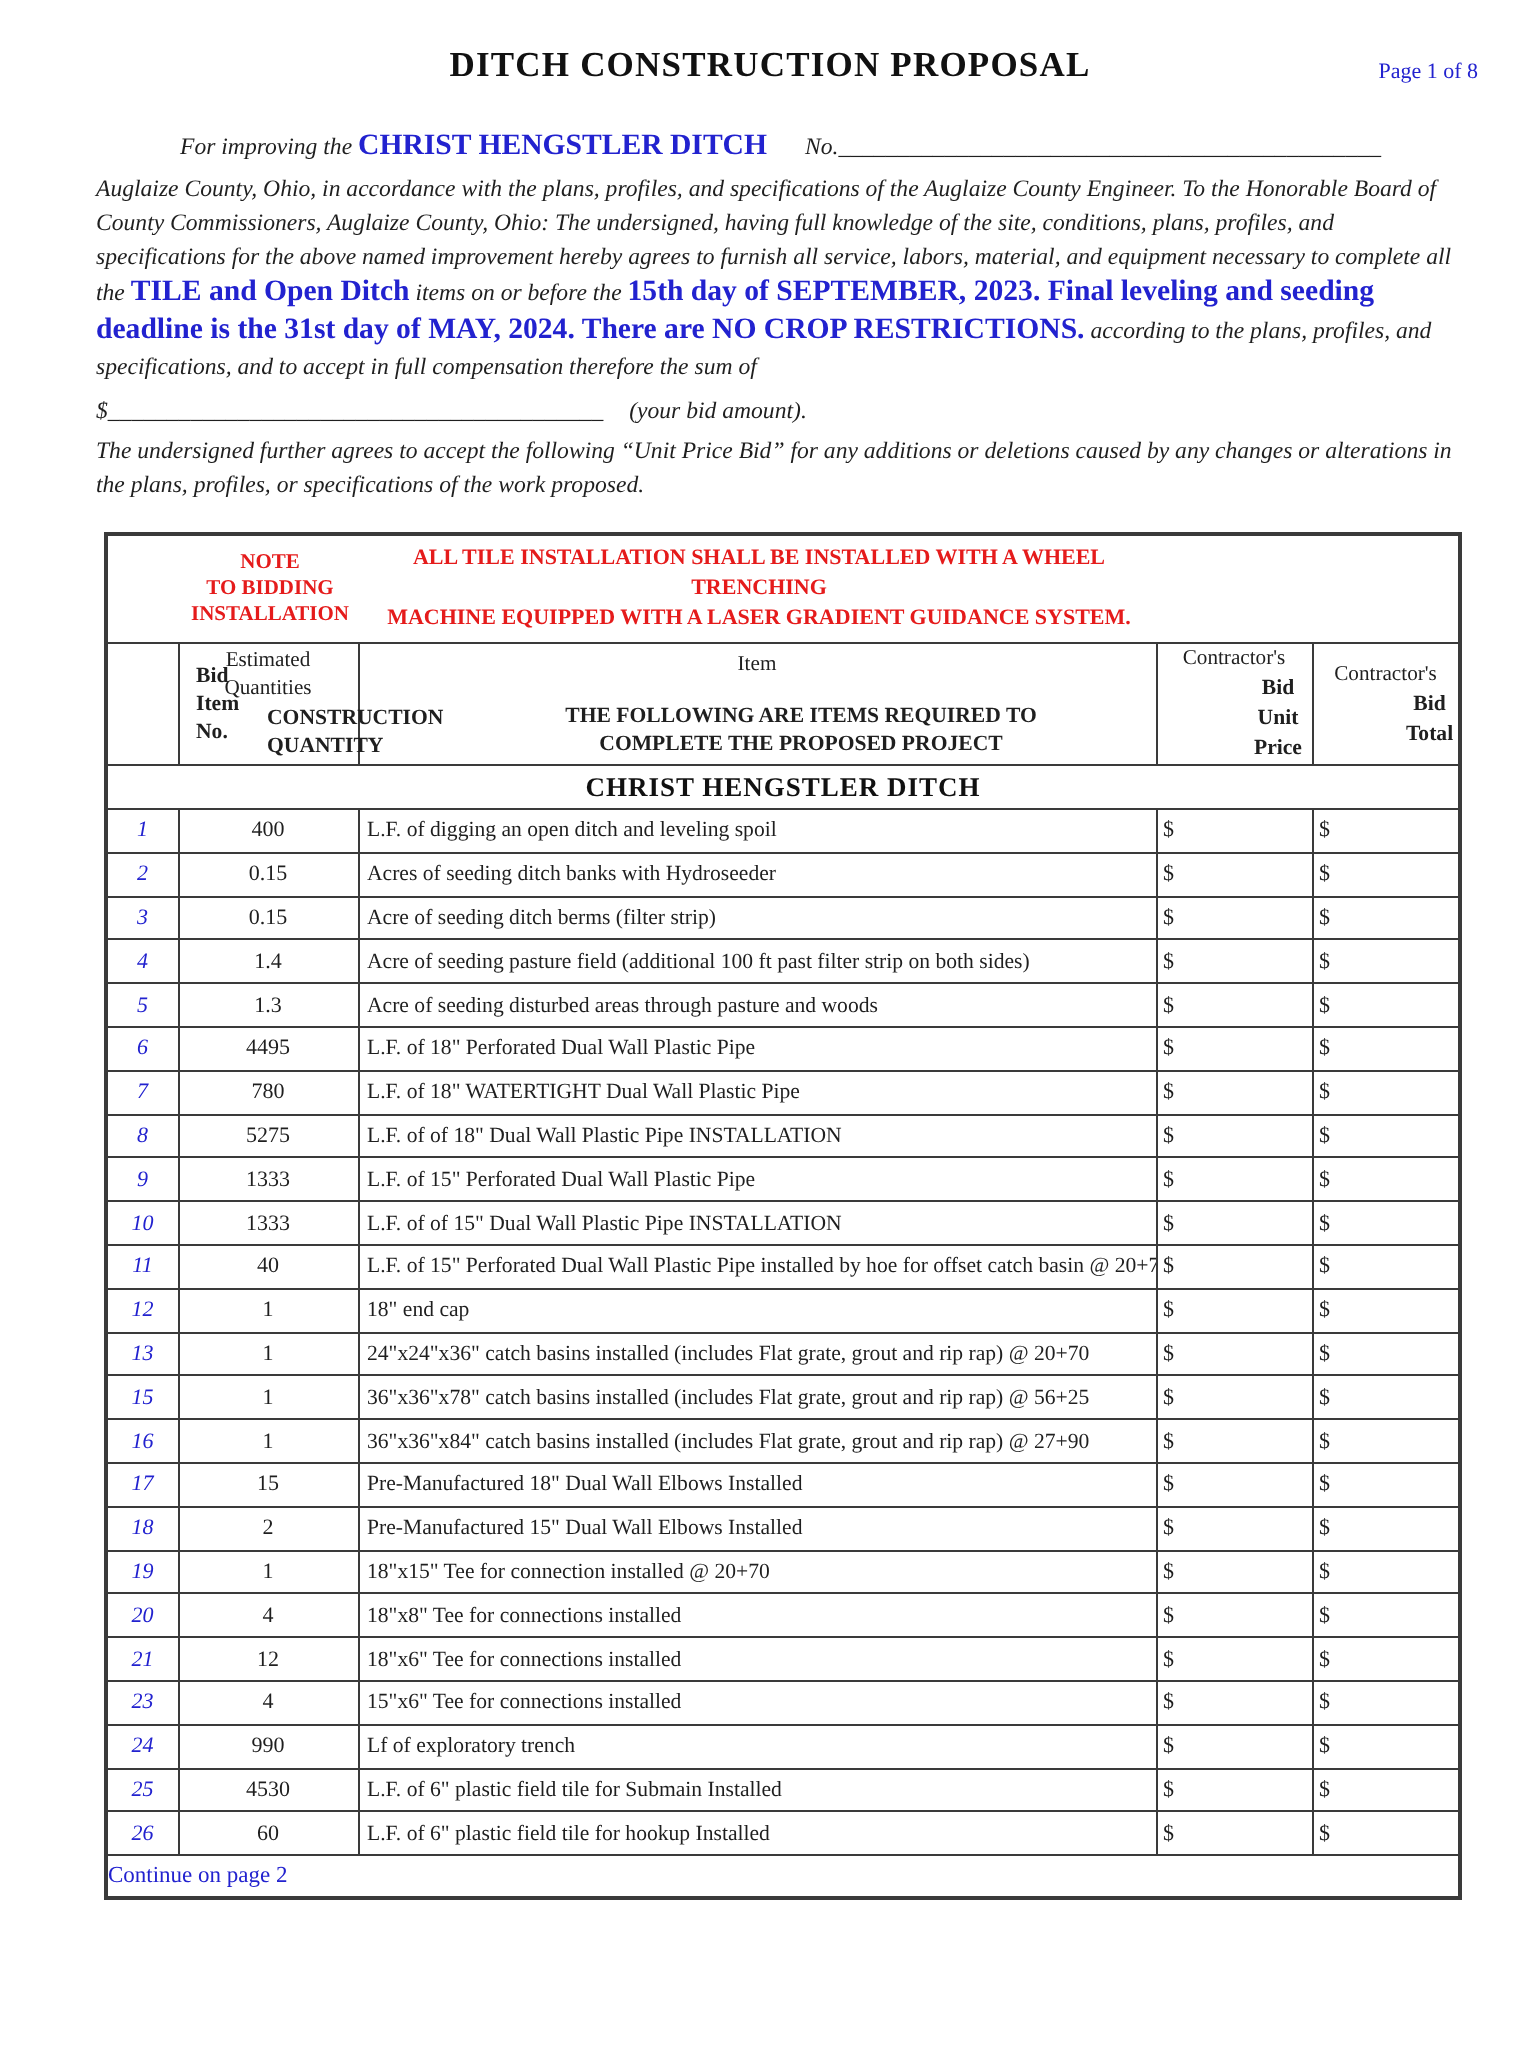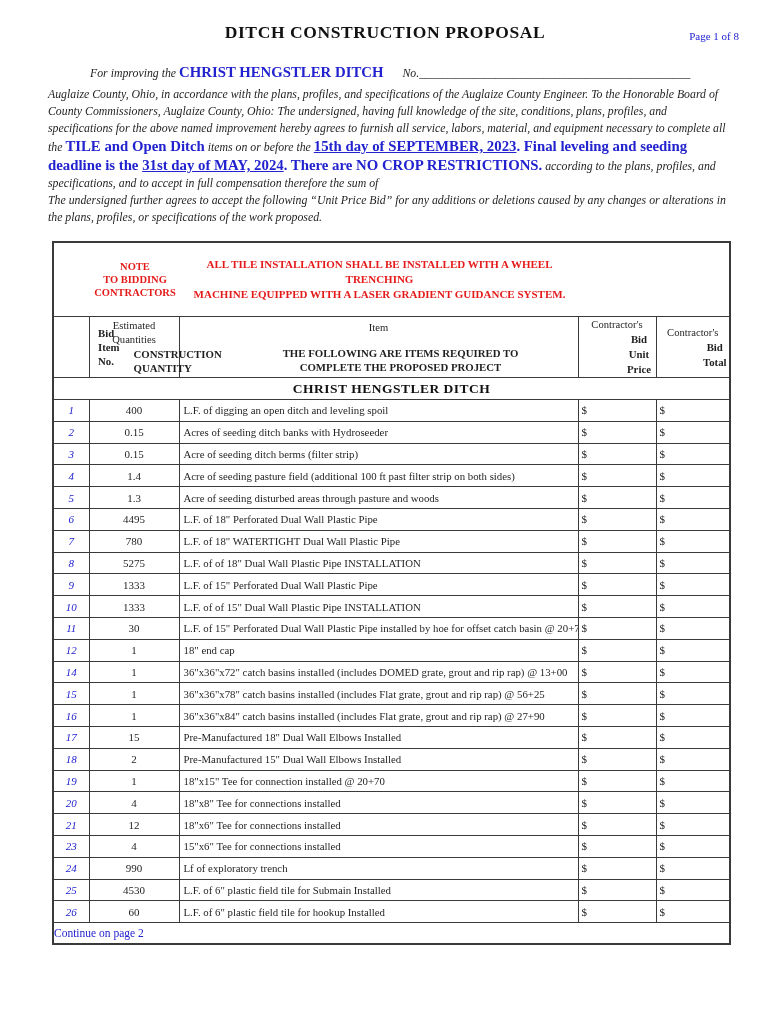--- a/index.html
+++ b/index.html
@@ -29,7 +29,7 @@
   }
   .line1{margin-bottom:2px;text-indent:42px;line-height:21px;}
   .big-blue{color:var(--blue);font-weight:bold;font-style:normal;font-size:14.8px;line-height:19px;}
-  .u{text-decoration:underline;text-align:center;}
+  .u{text-align:center;}
   .no-label{margin-left:16px;}
   .blank{letter-spacing:0;white-space:nowrap;}
   .para{margin:0;}

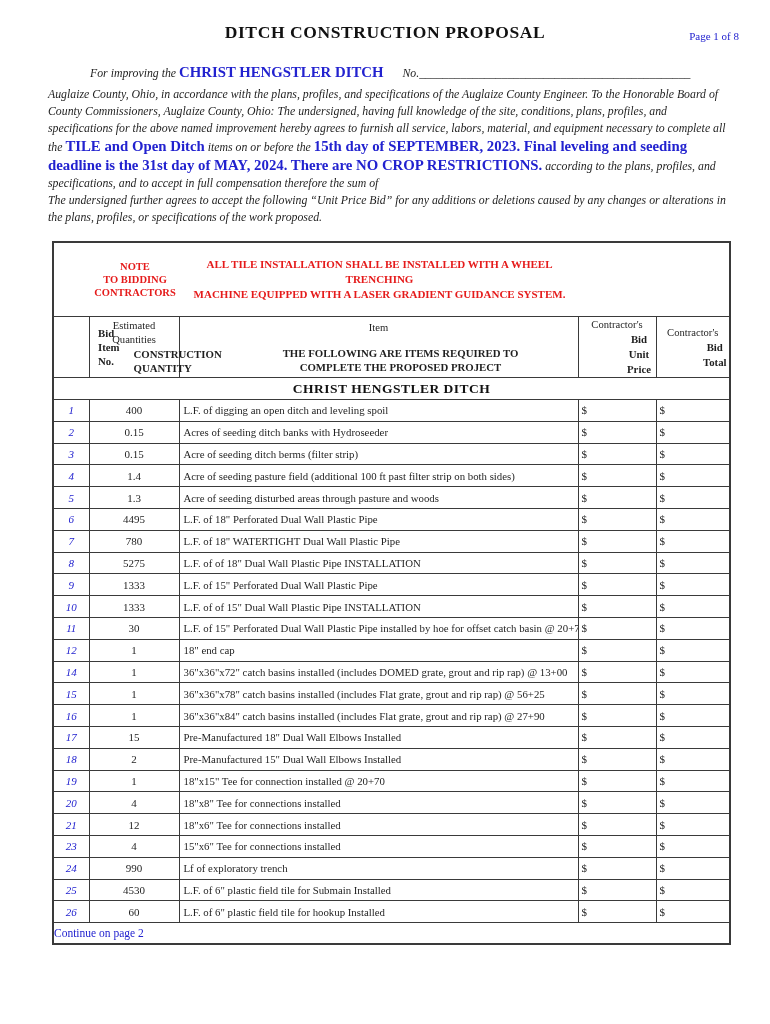--- a/index.html
+++ b/index.html
@@ -95,6 +95,8 @@
       <span> items on or before the </span><span class="big-blue"><span class="u">15th day of SEPTEMBER, 2023</span><span>.  Final leveling and seeding deadline is the </span><span class="u">31st day of MAY, 2024</span><span>.  There are NO CROP RESTRICTIONS.</span></span>
       <span> according to the plans, profiles, and specifications, and to accept in full compensation therefore the sum of</span></p>
 
+    <p class="bid-line"><span>$</span><span class="blank">__________________________________________</span>
+      <span class="bid-note">(your bid amount).</span></p>
 
     <p class="para">The undersigned further agrees to accept the following “Unit Price Bid” for any additions or deletions caused by any changes or alterations in the plans, profiles, or specifications of the work proposed.</p>
   </div>

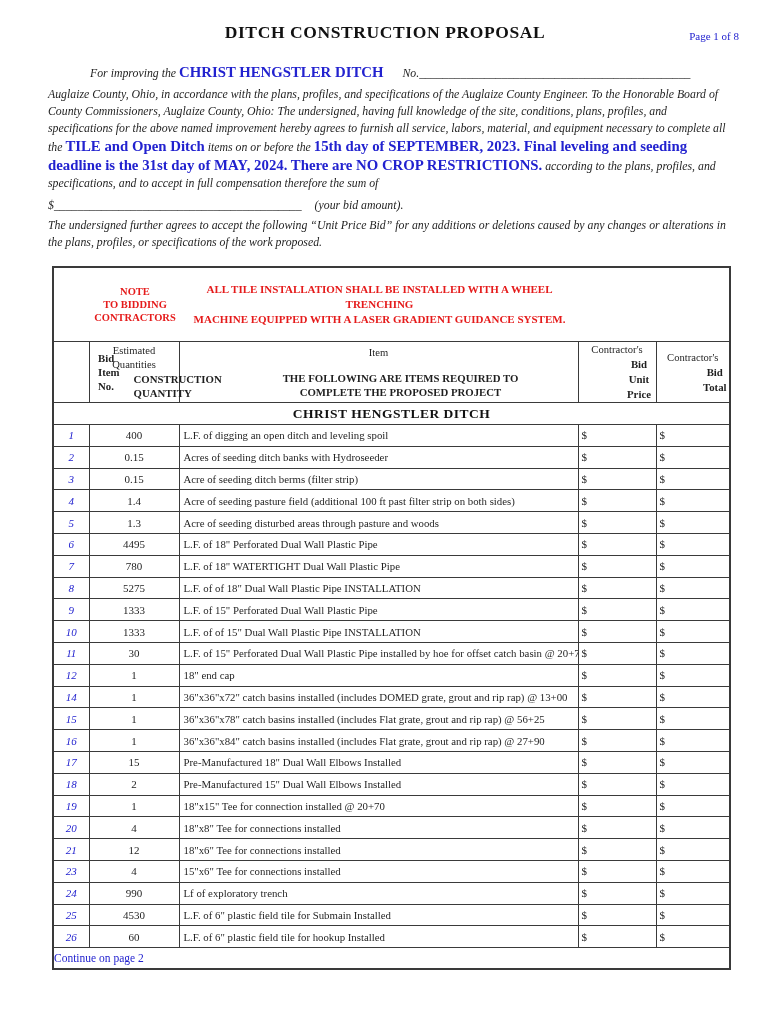--- a/index.html
+++ b/index.html
@@ -43,7 +43,7 @@
   }
   table.bid td{border:1px solid var(--line);vertical-align:middle;}
   
-  .note-row td{border-bottom:2px solid var(--line);height:48px;padding:14px 0;}
+  .note-row td{border-bottom:2px solid var(--line);height:48px;padding:4px 0;}
   .note-flex{display:flex;align-items:center;}
   .note-sp1{width:36px;flex:none;}
   .note-left{

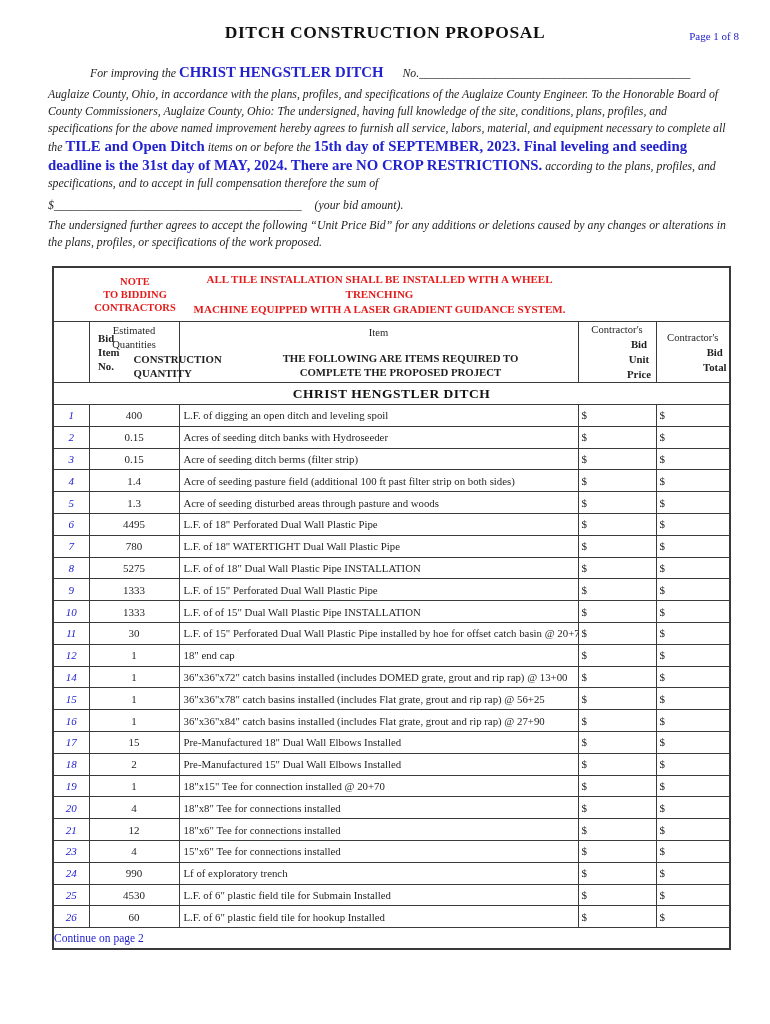--- a/index.html
+++ b/index.html
@@ -118,7 +118,7 @@
               <div class="note-left">
                 <div>NOTE</div>
                 <div>TO BIDDING</div>
-                <div>CONTRACTORS</div>
+                <div>INSTALLATION</div>
               </div>
               <div class="note-right">
                 <div>ALL TILE INSTALLATION SHALL BE INSTALLED WITH A WHEEL TRENCHING</div>

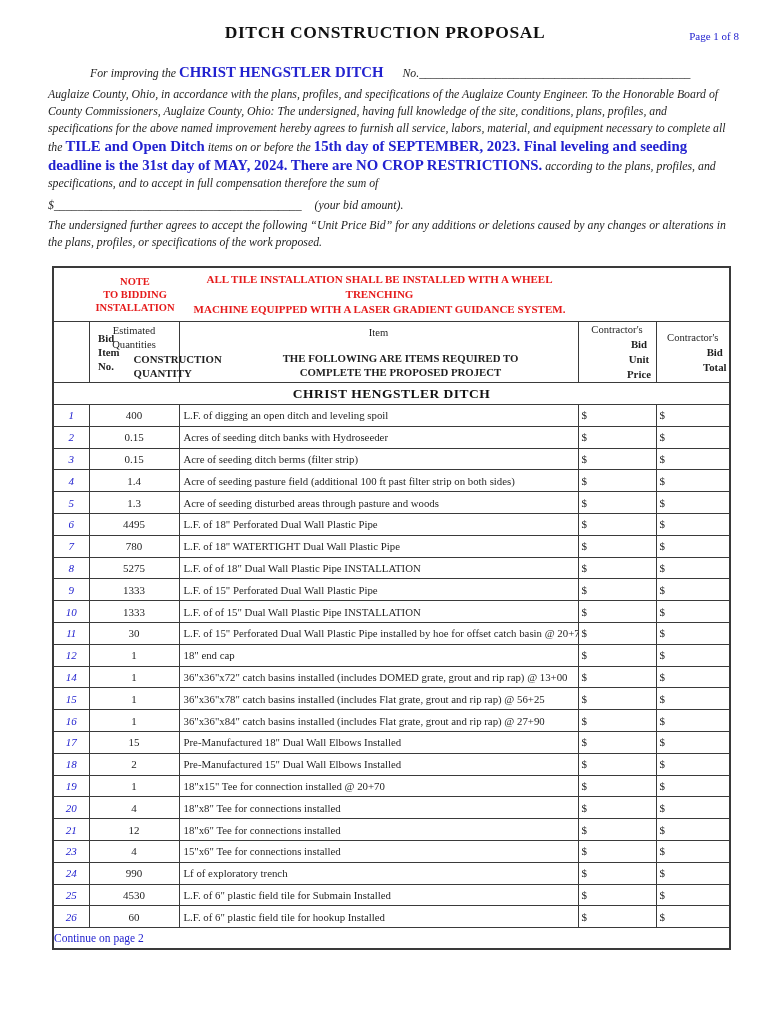--- a/index.html
+++ b/index.html
@@ -232,7 +232,7 @@
   </tr>
           <tr class="data-row">
     <td class="c-no">11</td>
-    <td class="c-qty">30</td>
+    <td class="c-qty">40</td>
     <td class="c-item">L.F. of 15" Perforated Dual Wall Plastic Pipe installed by hoe for offset catch basin @ 20+70</td>
     <td class="c-money"><span>$</span></td>
     <td class="c-money"><span>$</span></td>

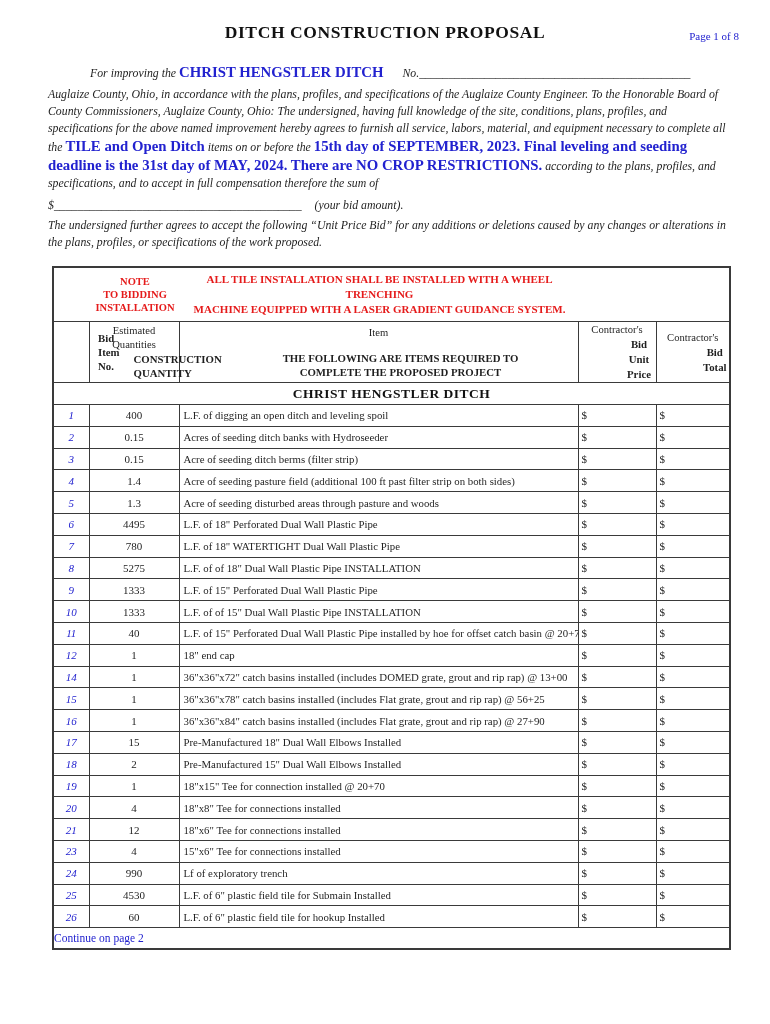--- a/index.html
+++ b/index.html
@@ -245,6 +245,13 @@
     <td class="c-money"><span>$</span></td>
   </tr>
           <tr class="data-row">
+    <td class="c-no">13</td>
+    <td class="c-qty">1</td>
+    <td class="c-item">24"x24"x36" catch basins installed (includes Flat grate, grout and rip rap) @ 20+70</td>
+    <td class="c-money"><span>$</span></td>
+    <td class="c-money"><span>$</span></td>
+  </tr>
+          <tr class="data-row">
     <td class="c-no">14</td>
     <td class="c-qty">1</td>
     <td class="c-item">36"x36"x72" catch basins installed (includes DOMED grate, grout and rip rap) @ 13+00</td>

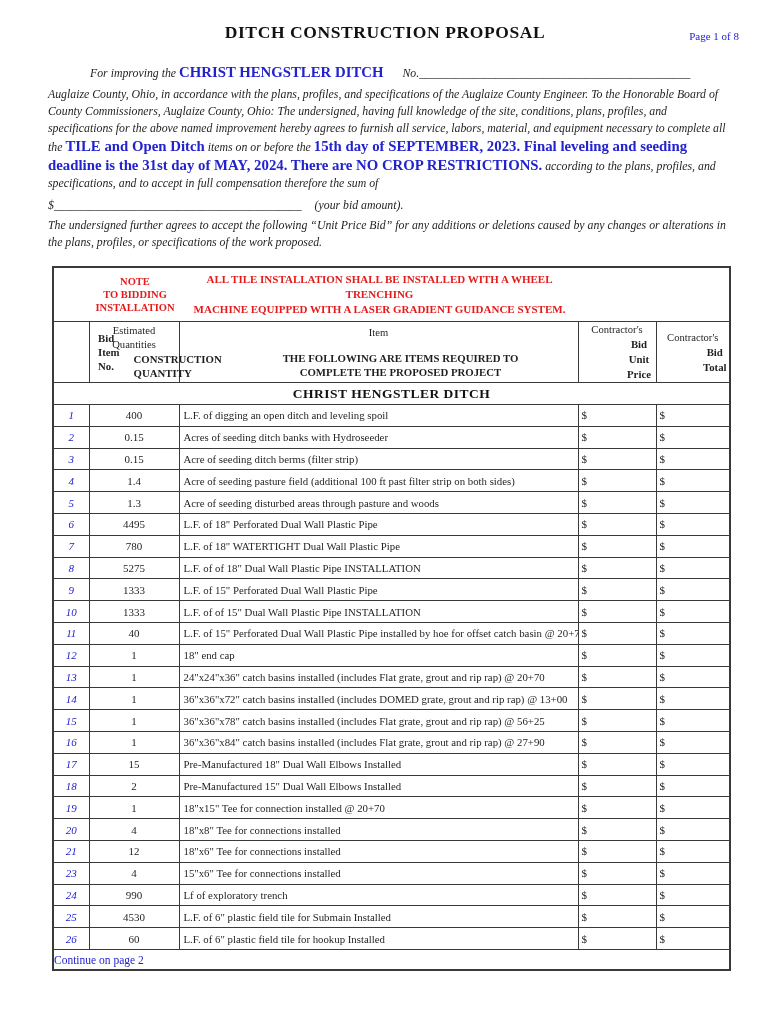--- a/index.html
+++ b/index.html
@@ -252,13 +252,6 @@
     <td class="c-money"><span>$</span></td>
   </tr>
           <tr class="data-row">
-    <td class="c-no">14</td>
-    <td class="c-qty">1</td>
-    <td class="c-item">36"x36"x72" catch basins installed (includes DOMED grate, grout and rip rap) @ 13+00</td>
-    <td class="c-money"><span>$</span></td>
-    <td class="c-money"><span>$</span></td>
-  </tr>
-          <tr class="data-row">
     <td class="c-no">15</td>
     <td class="c-qty">1</td>
     <td class="c-item">36"x36"x78" catch basins installed (includes Flat grate, grout and rip rap) @ 56+25</td>

